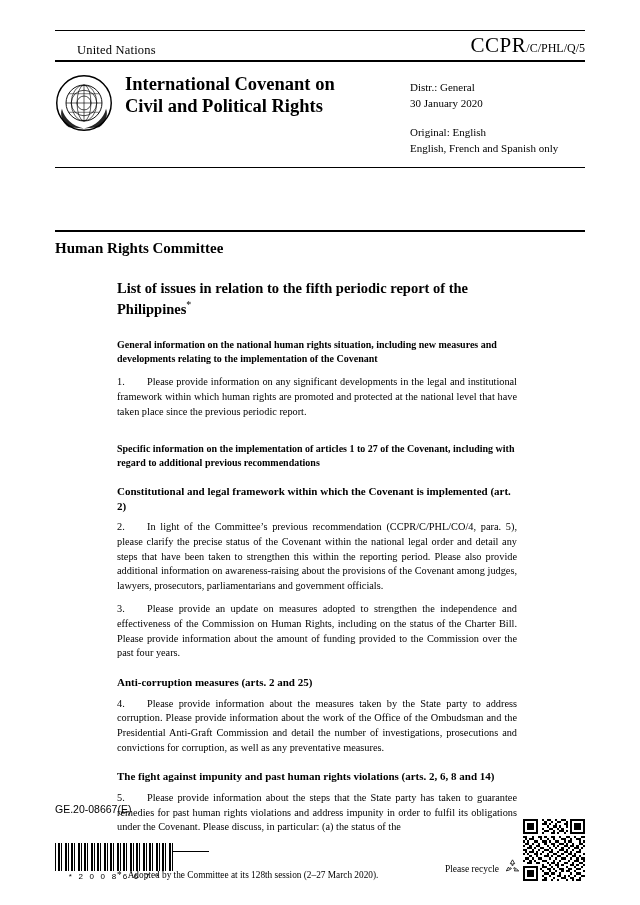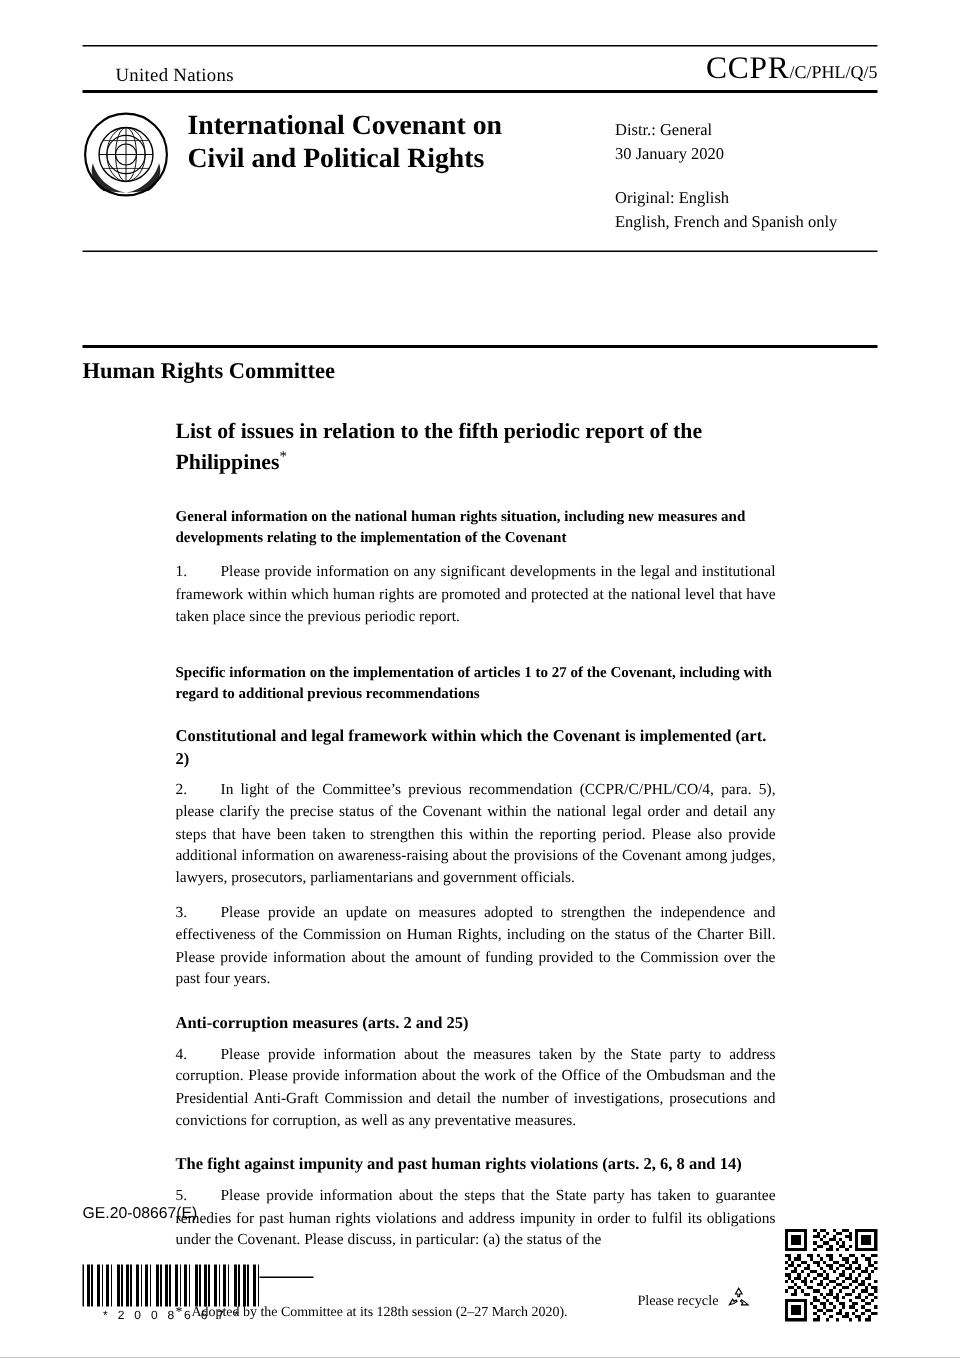--- a/index.html
+++ b/index.html
@@ -224,7 +224,7 @@
   .right-footer {
     display: flex;
     align-items: flex-end;
-    gap: 22px;
+    gap: 2px;
   }
 </style>
 </head>

